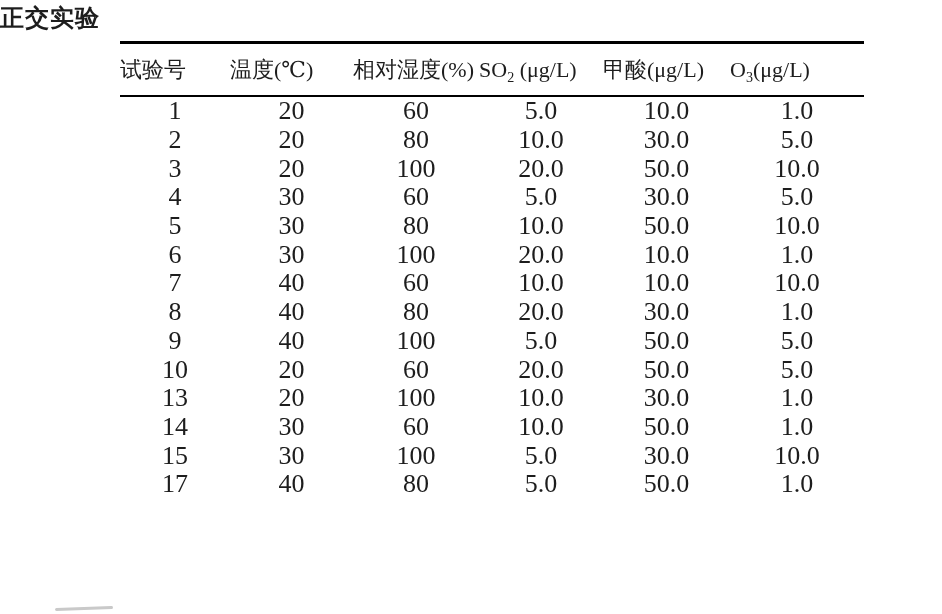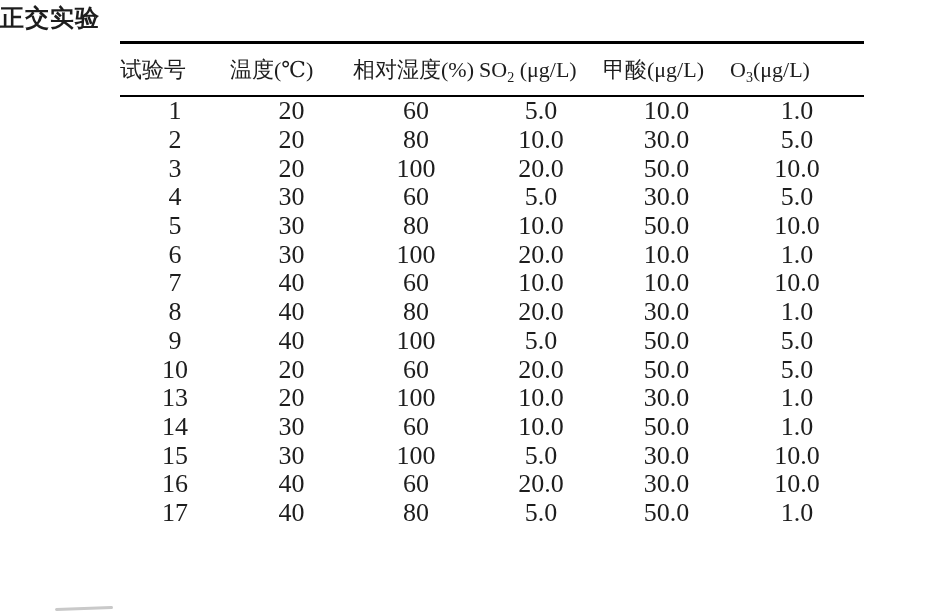--- a/index.html
+++ b/index.html
@@ -198,14 +198,6 @@
           <td>10.0</td>
         </tr>
         <tr>
-          <td>16</td>
-          <td>40</td>
-          <td>60</td>
-          <td>20.0</td>
-          <td>30.0</td>
-          <td>10.0</td>
-        </tr>
-        <tr>
           <td>17</td>
           <td>40</td>
           <td>80</td>

